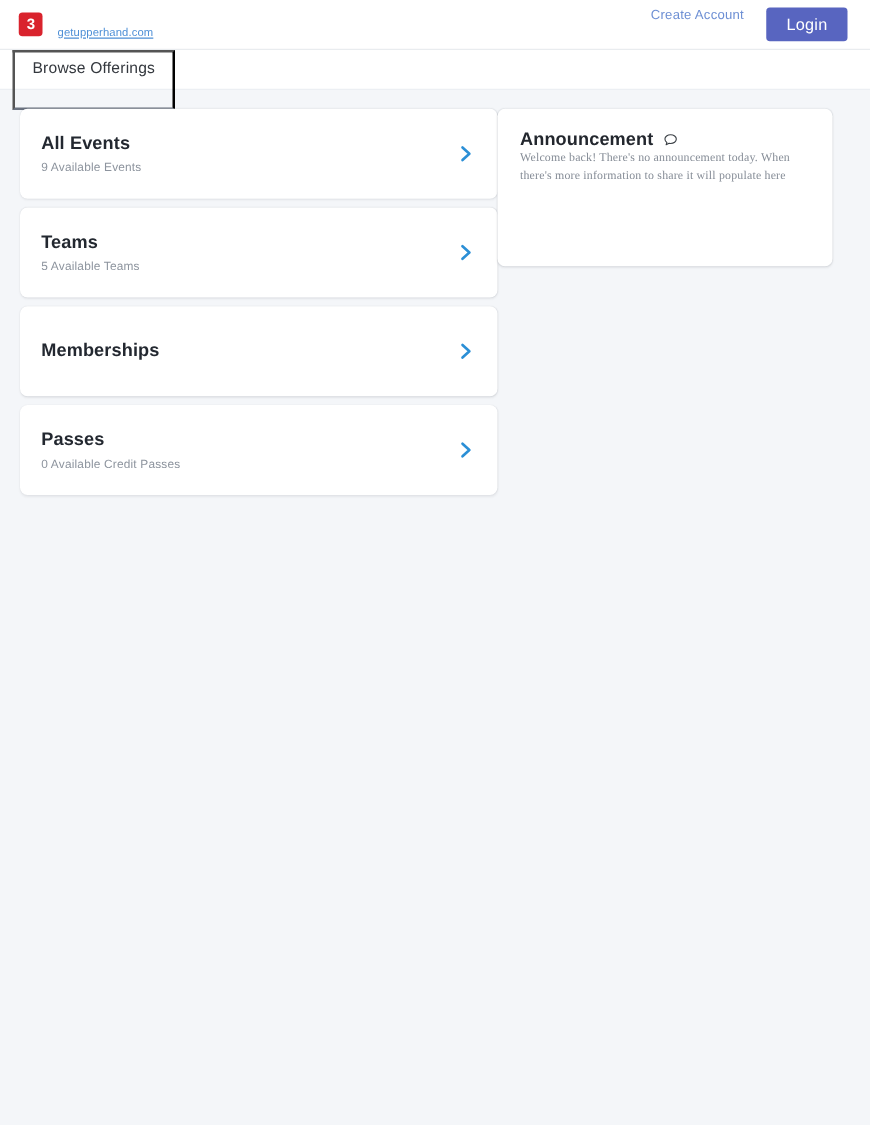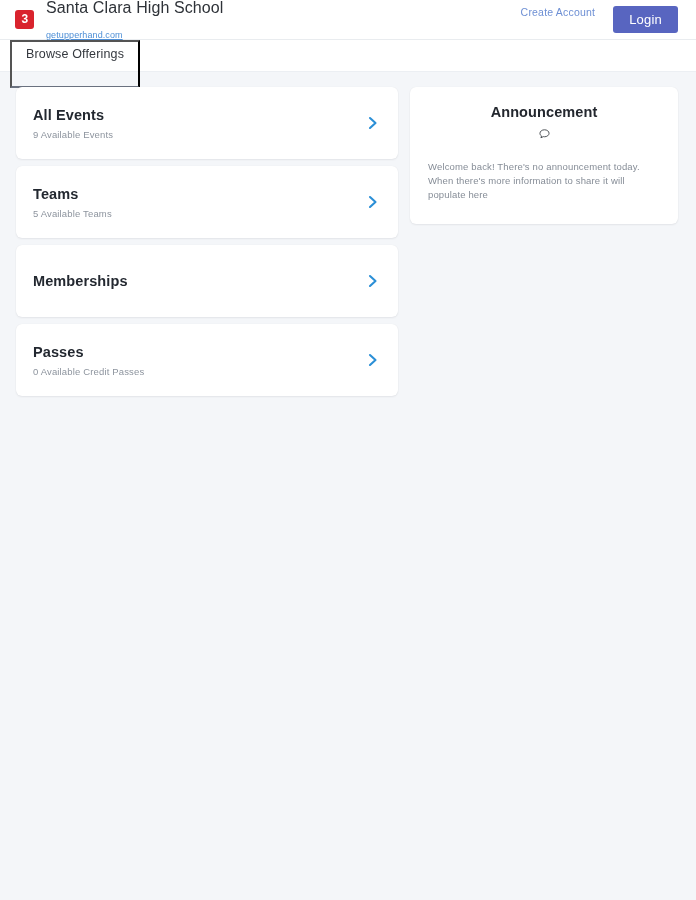--- a/index.html
+++ b/index.html
@@ -231,7 +231,6 @@
     <div class="brand">
       <div class="logo-mark">3</div>
       <div class="brand-text">
-        <div class="org-name">Santa Clara High School</div>
         <a class="org-domain" href="#">getupperhand.com</a>
       </div>
     </div>

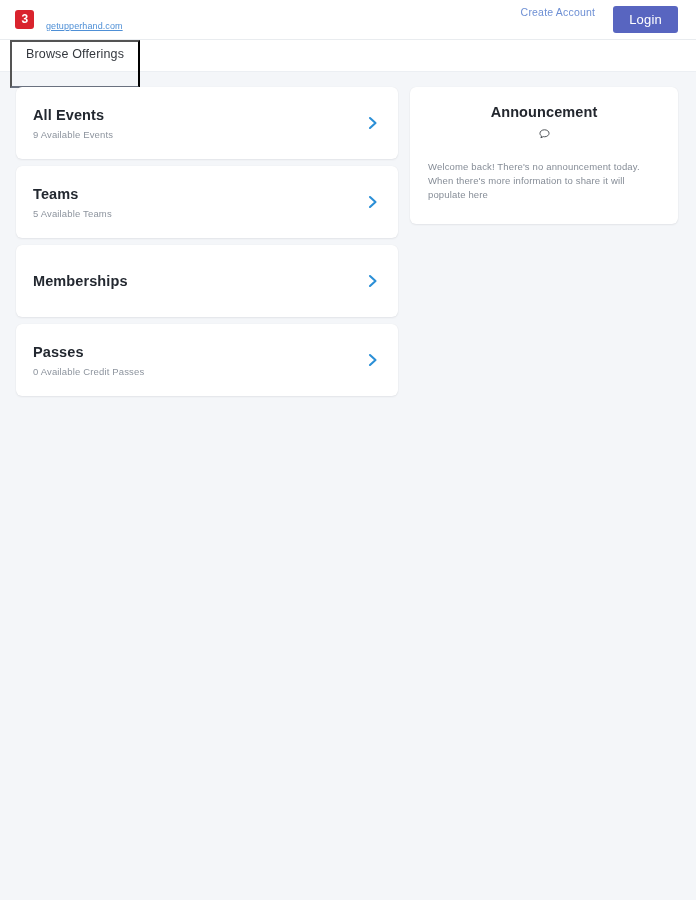--- a/index.html
+++ b/index.html
@@ -126,7 +126,7 @@
     background: #f4f6f9;
     padding: 15px 16px 0 16px;
     display: flex;
-    gap: 12px;
+    gap: 0;
     align-items: flex-start;
   }
 

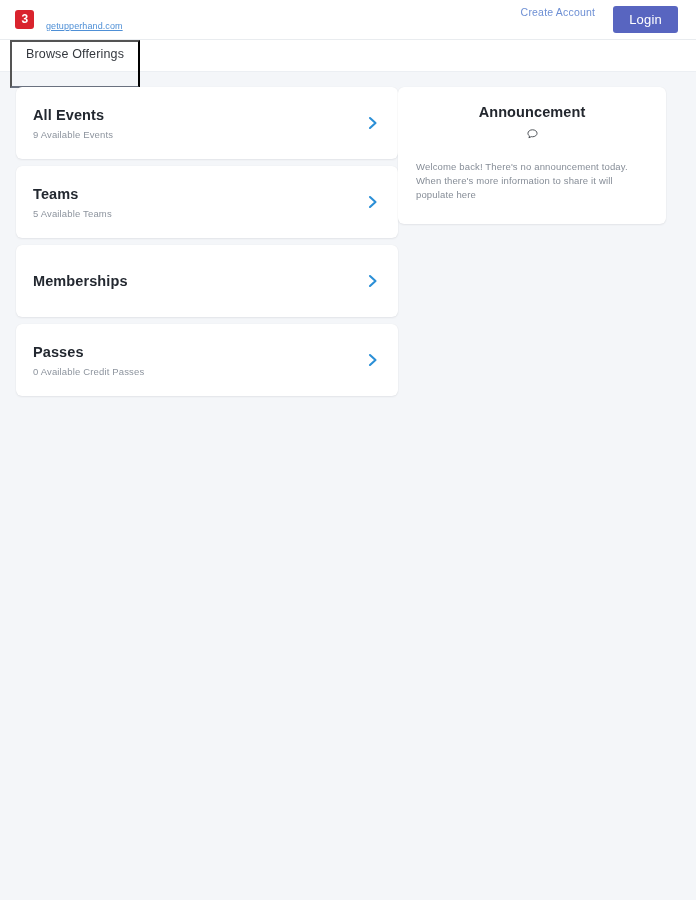--- a/index.html
+++ b/index.html
@@ -187,7 +187,6 @@
     display: flex;
     align-items: center;
     gap: 7px;
-    flex-direction: column;
   }
 
   .announce-title {

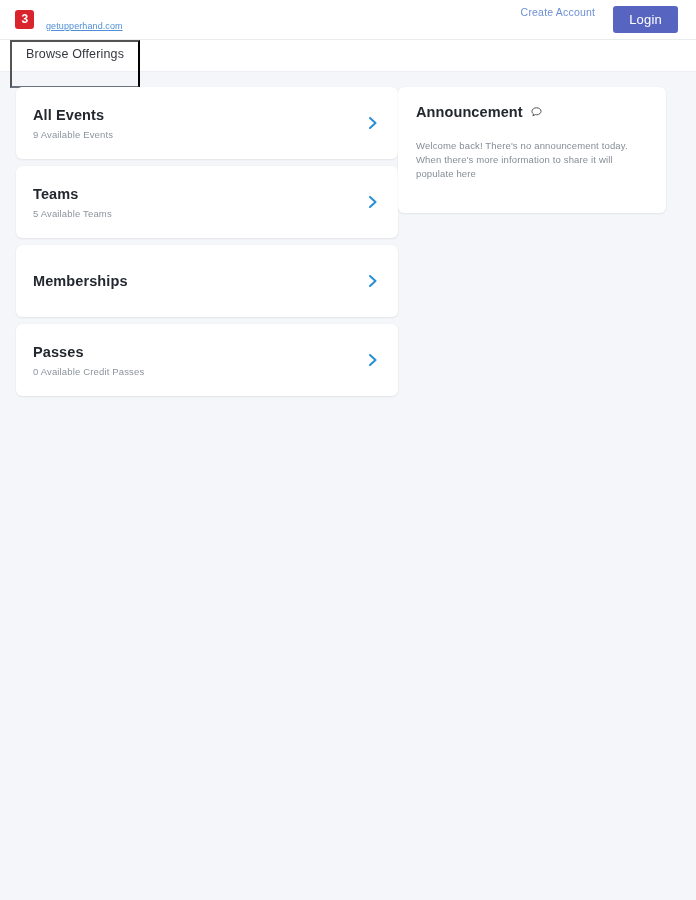--- a/index.html
+++ b/index.html
@@ -199,12 +199,12 @@
   .bubble-icon { width: 13px; height: 13px; display: block; flex: none; margin-top: 1px; }
 
   .announce-body {
-    margin-top: 19px;
     font-size: 9.5px;
     line-height: 14px;
     color: #868d97;
     letter-spacing: 0.15px;
     max-width: 218px;
+    font-family: Liberation Serif, serif;
   }
 
   

